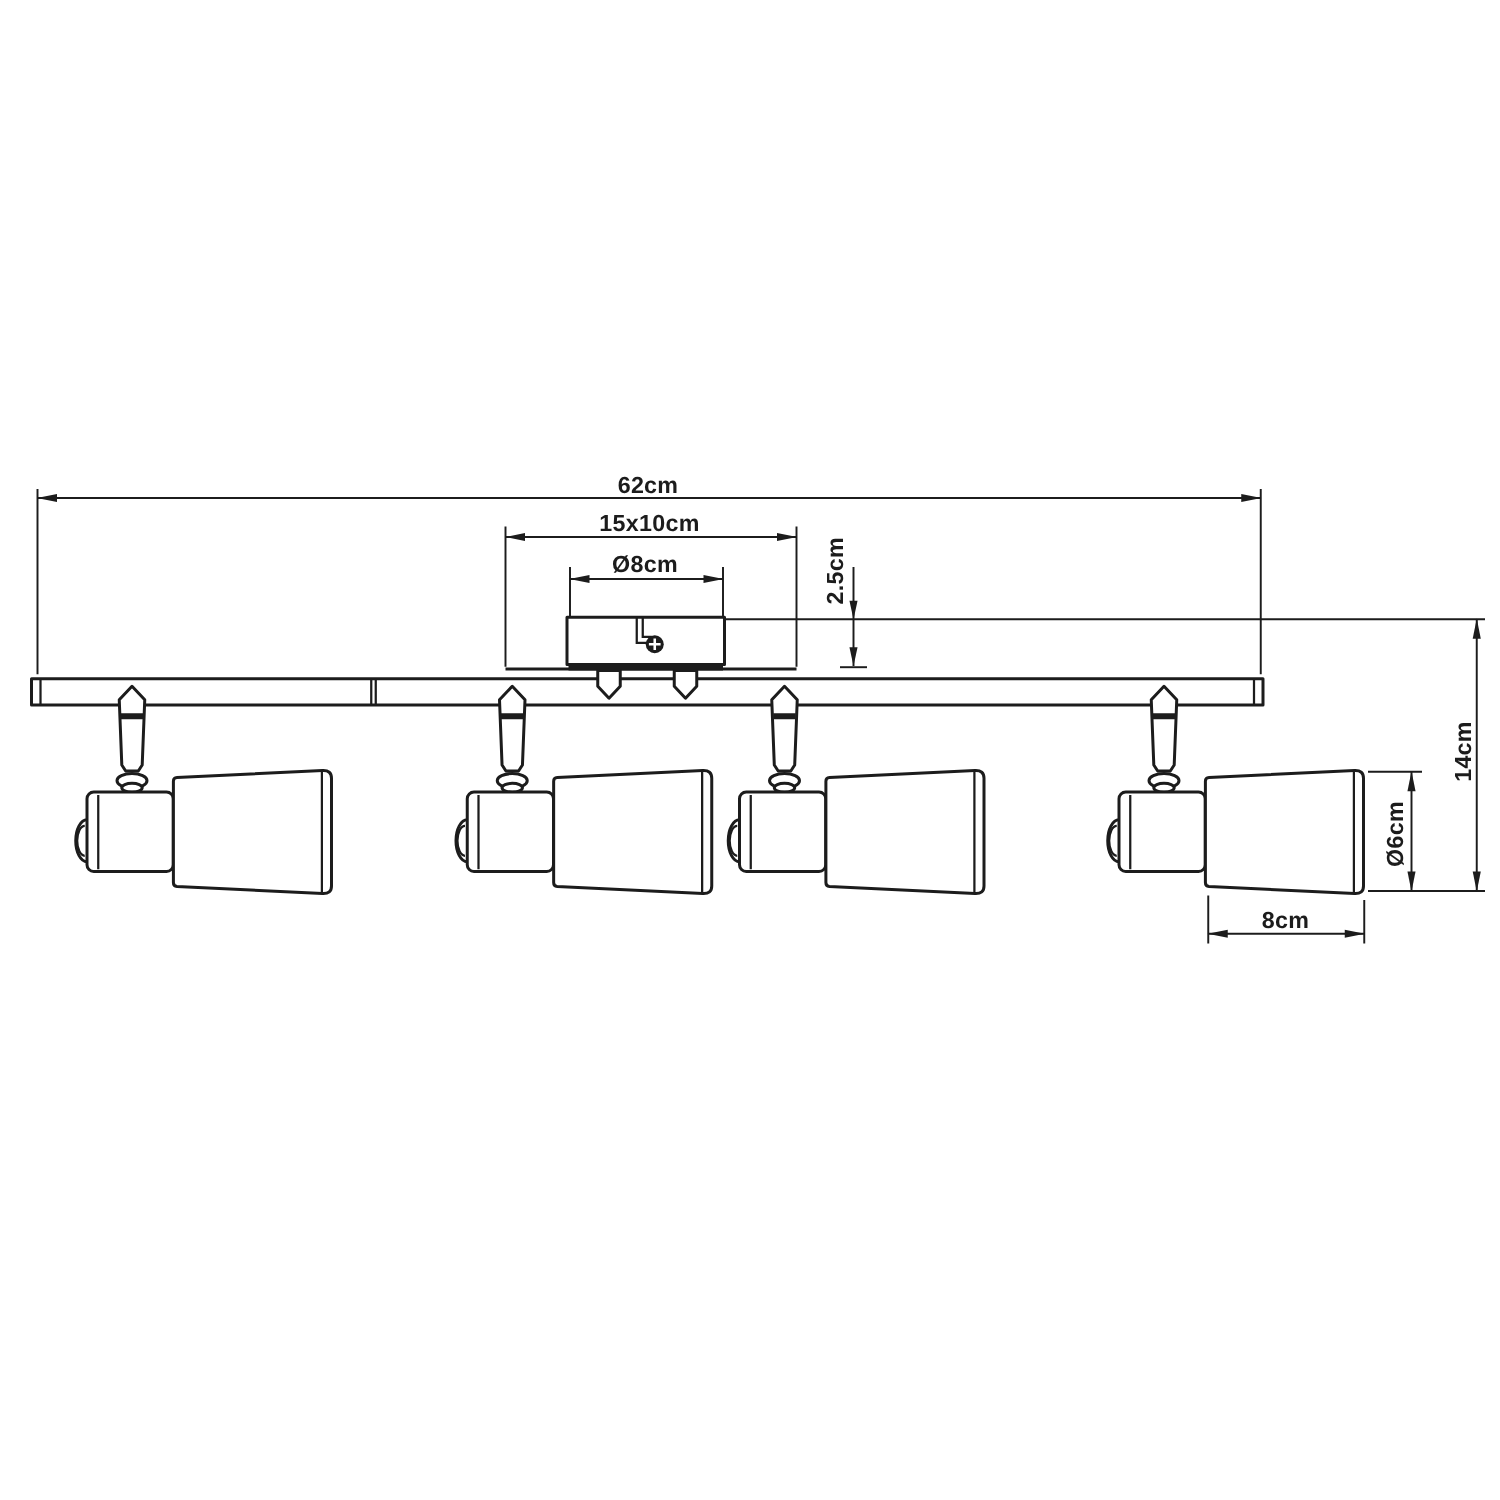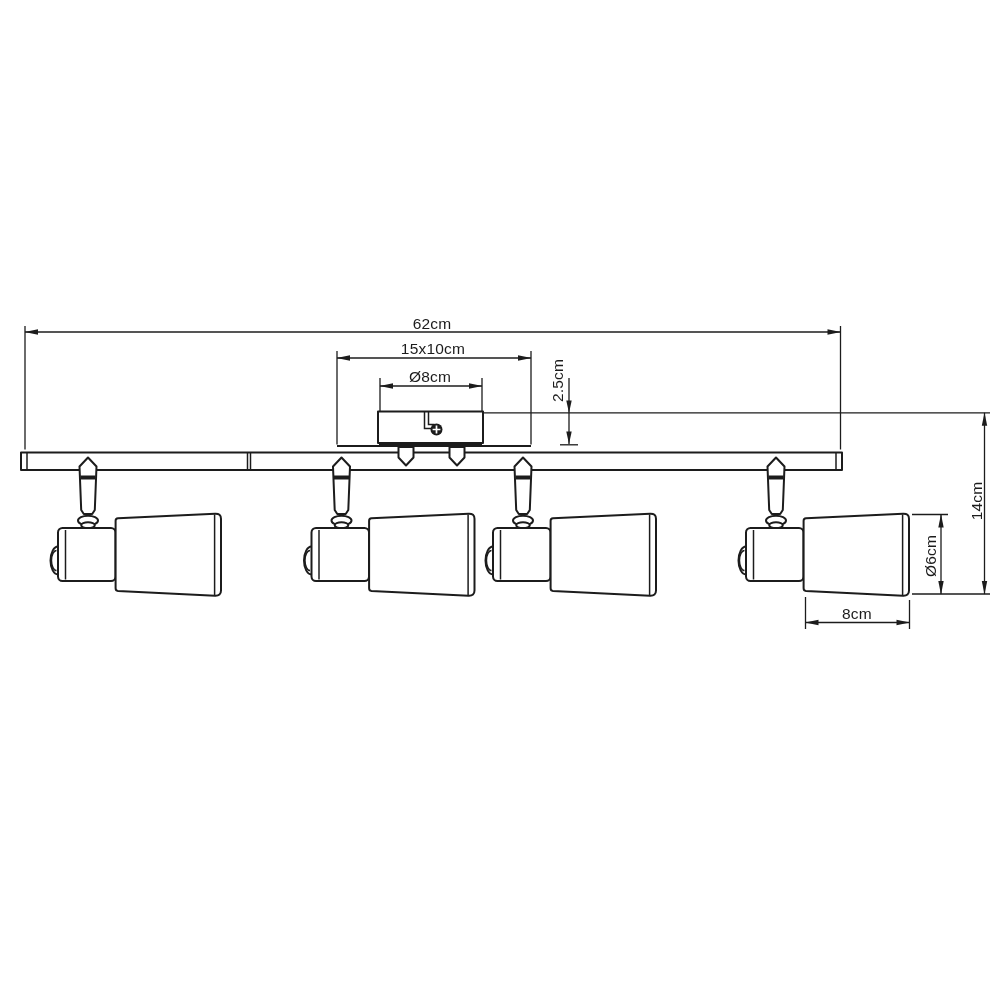--- a/index.html
+++ b/index.html
@@ -16,6 +16,7 @@
     height:1000px;
     background:#ffffff;
     overflow:hidden;
+    font-weight:bold;
   }
   svg{display:block}
   

